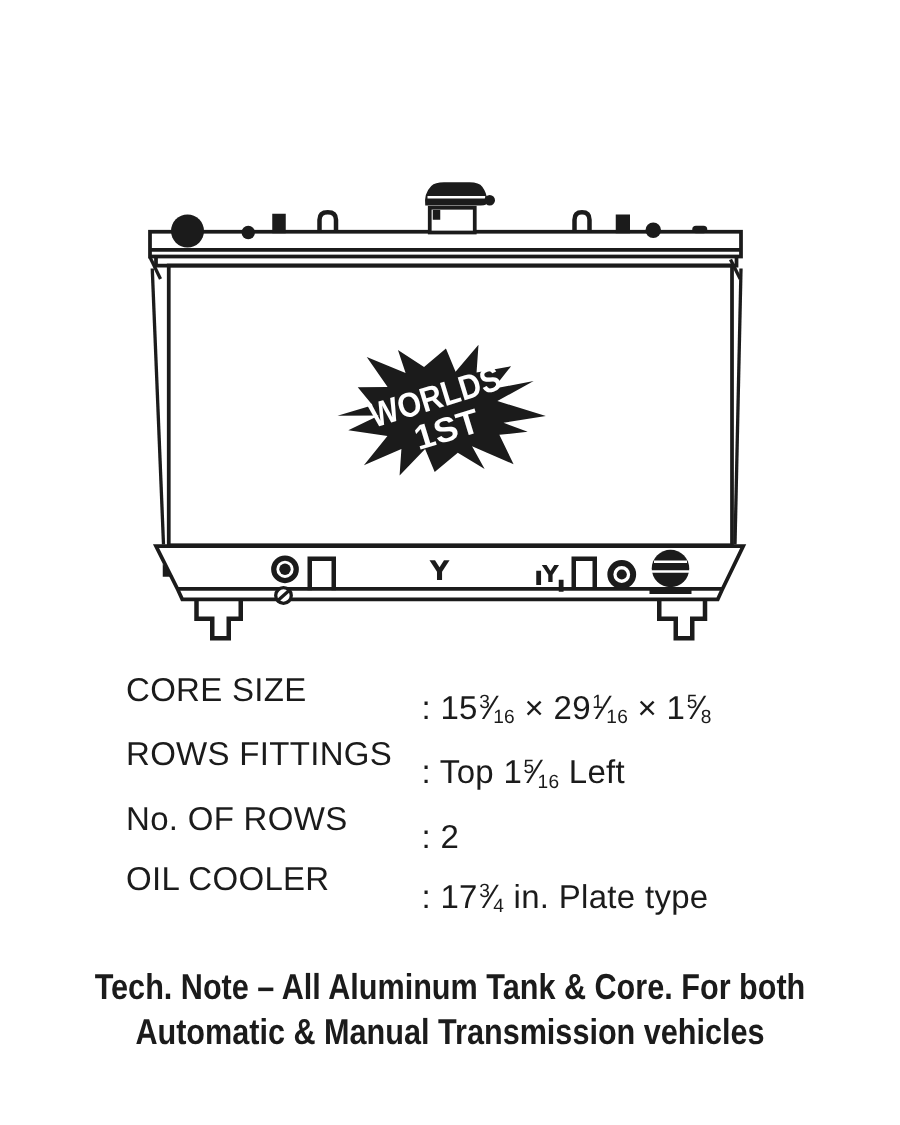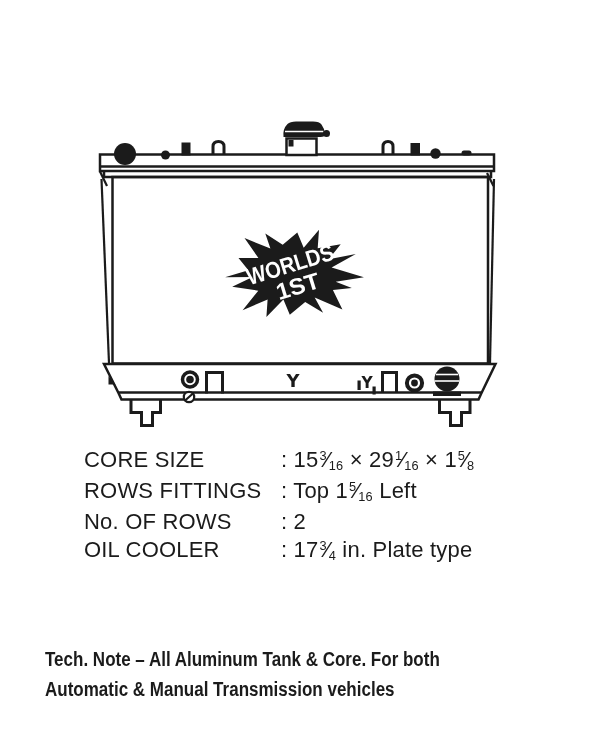--- a/index.html
+++ b/index.html
@@ -15,7 +15,7 @@
   }
   .spec-row{display:flex;white-space:nowrap;}
   .spec-label{width:197px;flex:none;letter-spacing:0.2px;}
-  .spec-value{flex:none;letter-spacing:0.2px;}
+  .spec-value{flex:none;letter-spacing:0.2px;margin-top:12px;}
   .frac{white-space:nowrap;}
   .fr-num{font-size:0.58em;position:relative;top:-0.52em;margin-left:1px;}
   .fr-sl{font-size:1.02em;margin:0 -2px 0 -1px;}

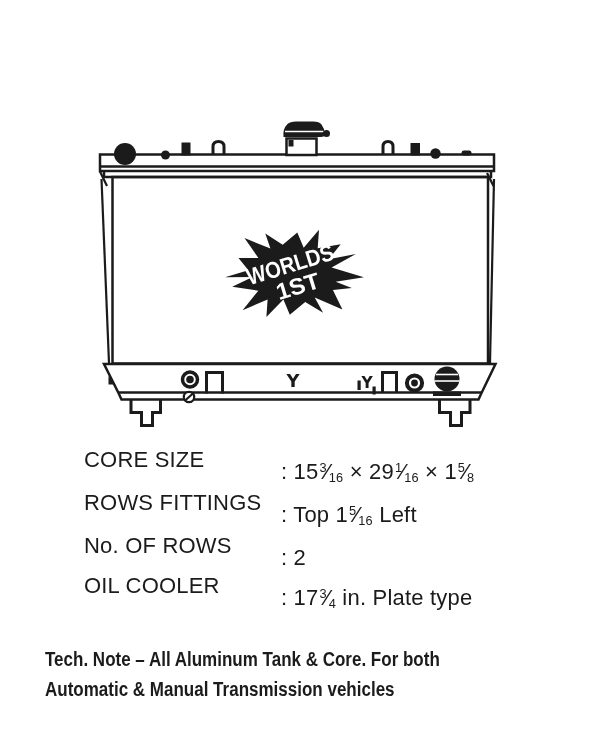--- a/index.html
+++ b/index.html
@@ -22,8 +22,8 @@
   .fr-den{font-size:0.58em;position:relative;top:0.22em;margin-left:1px;}
   
   .technote{
-    position:absolute;left:0;top:644px;width:600px;
-    font-weight:bold;font-size:20px;line-height:30px;
+    position:absolute;left:0;top:644px;width:600px;text-align:center;
+    font-weight:bold;font-size:24px;line-height:30px;
   }
   .technote-line{display:block;transform:scaleX(0.85);transform-origin:50% 50%;letter-spacing:0;}
 </style>

